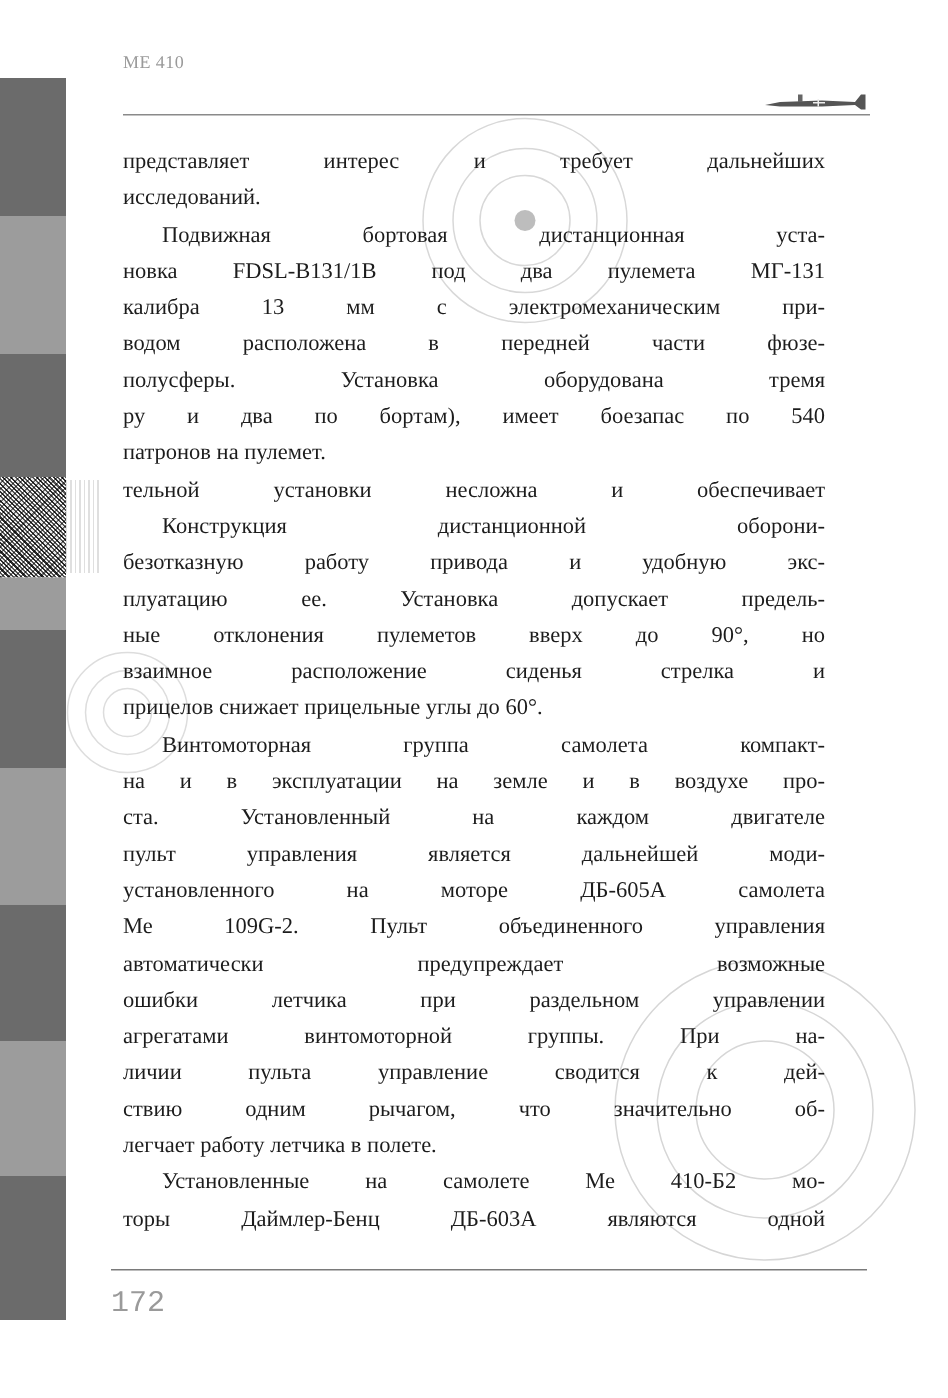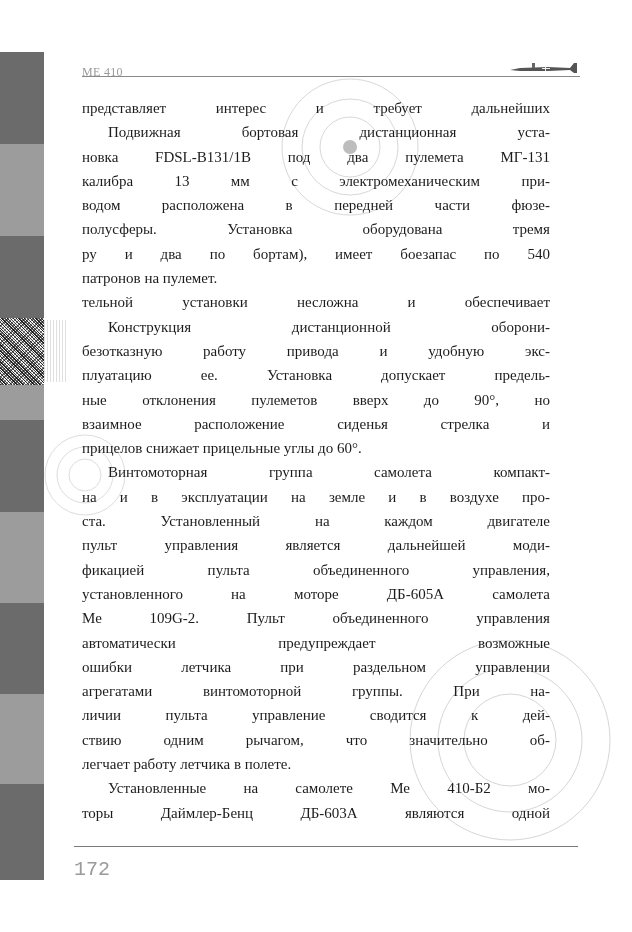--- a/index.html
+++ b/index.html
@@ -23,7 +23,7 @@
     opacity: .7;
   }
   .running-head {
-    position: absolute; left: 82px; top: 65px;
+    position: absolute; left: 82px; top: 34px;
     font-family: "Liberation Serif", serif; font-size: 12px; color: #9a9a9a;
     letter-spacing: .3px;
   }

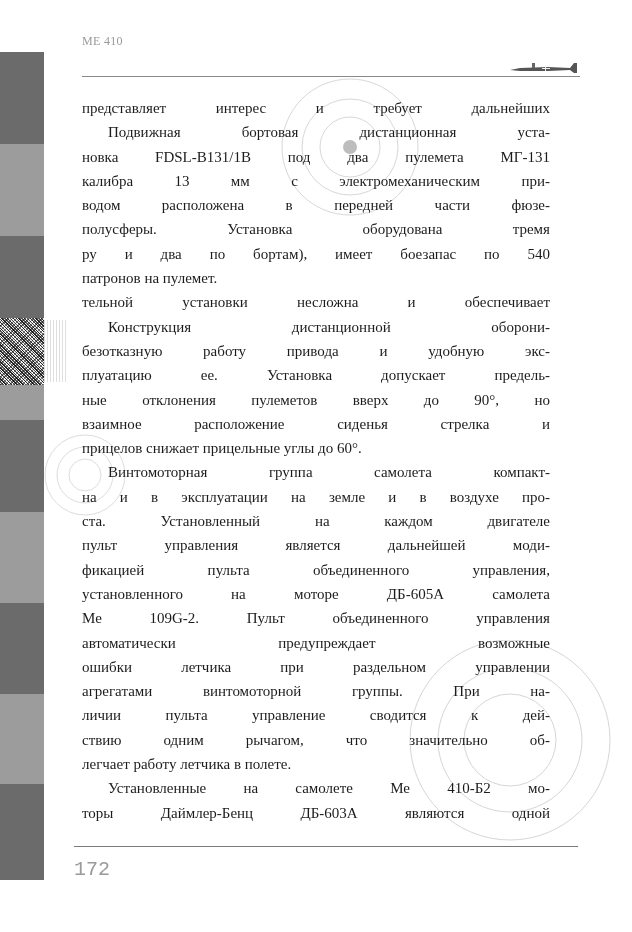--- a/index.html
+++ b/index.html
@@ -93,6 +93,7 @@
 
 <div class="body-text" id="body-text">
     <span class="line">представляет интерес и требует дальнейших</span>
+    <span class="line last">исследований.</span>
     <span class="line indent">Подвижная бортовая дистанционная уста-</span>
     <span class="line">новка FDSL-B131/1B под два пулемета МГ-131</span>
     <span class="line">калибра 13 мм с электромеханическим при-</span>

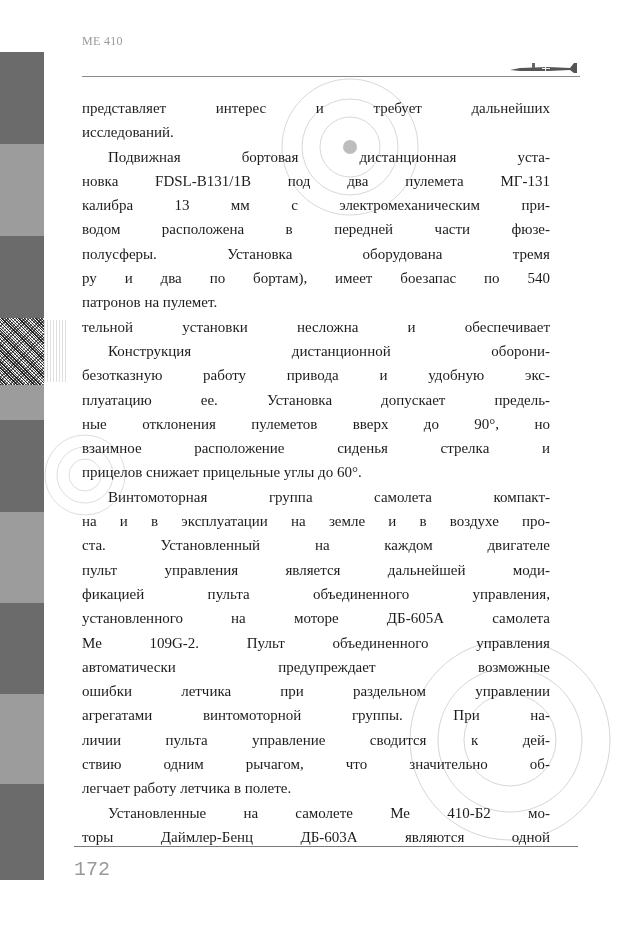--- a/index.html
+++ b/index.html
@@ -112,7 +112,6 @@
     <span class="line">на и в эксплуатации на земле и в воздухе про-</span>
     <span class="line">ста. Установленный на каждом двигателе</span>
     <span class="line">пульт управления является дальнейшей моди-</span>
-    <span class="line">фикацией пульта объединенного управления,</span>
     <span class="line">установленного на моторе ДБ-605А самолета</span>
     <span class="line">Ме 109G-2. Пульт объединенного управления</span>
     <span class="line">автоматически предупреждает возможные</span>

